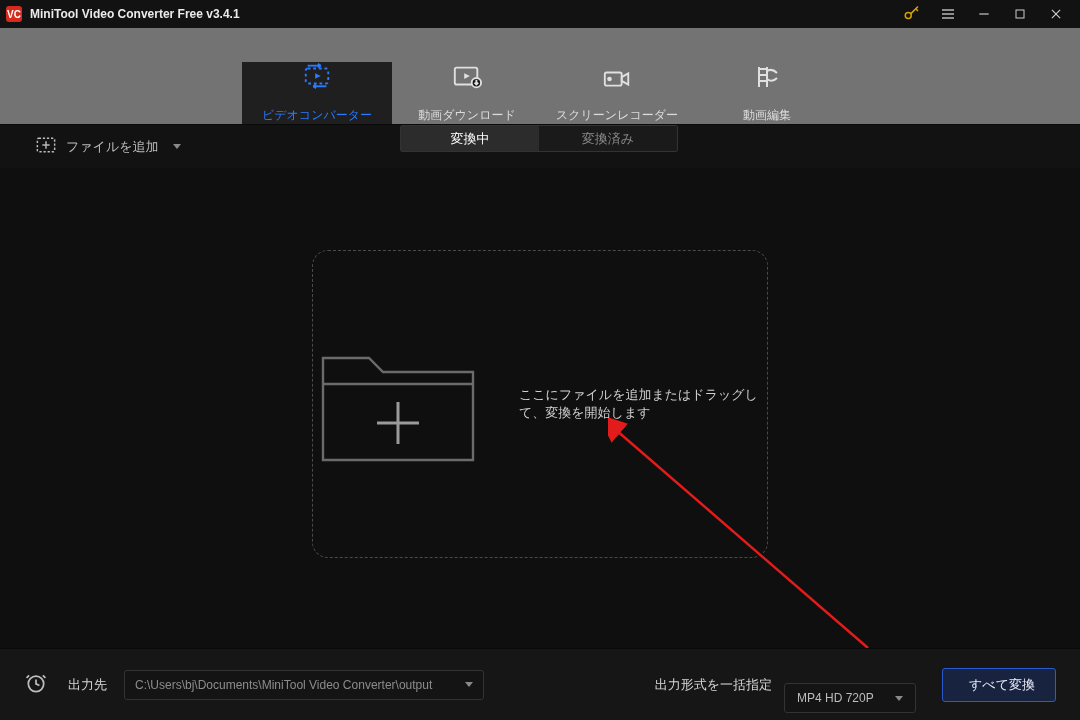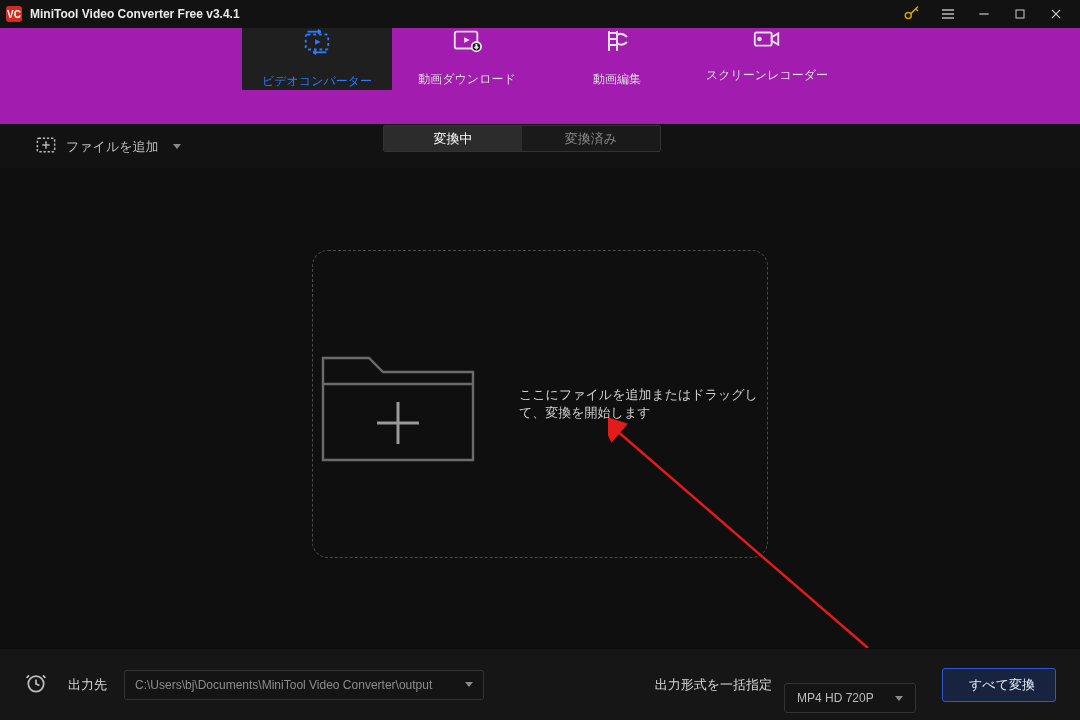--- a/index.html
+++ b/index.html
@@ -14,7 +14,7 @@
   .key-icon { color: #d6a100; }
 
   
-  .tabs { height: 96px; background: #a21caf; display: flex; align-items: flex-start; padding-left: 242px; gap: 0; }
+  .tabs { height: 96px; background: #737373; display: flex; align-items: flex-end; padding-left: 242px; gap: 0; }
   .tab { width: 150px; display: flex; flex-direction: column; align-items: center; justify-content: center; gap: 14px; color: #dcdcdc; font-size: 12px; cursor: pointer; }
   .tab.active { background: #1f1f1f; color: #2a7bff; }
   .tab.active .tab-icon { color: #2a7bff; }

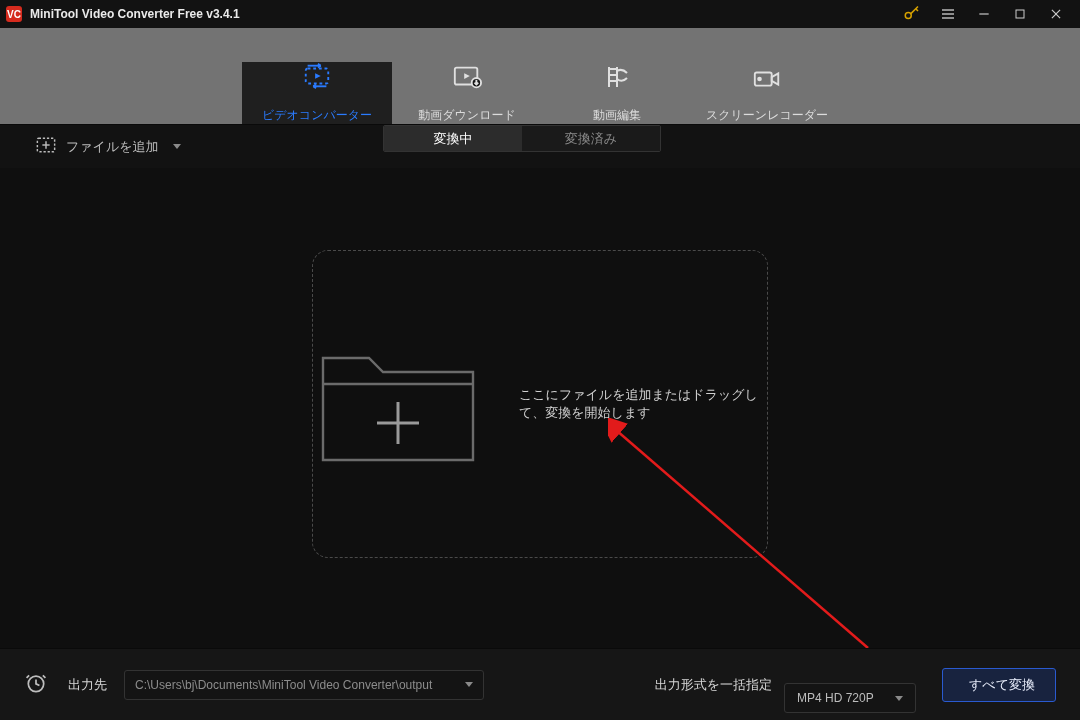--- a/index.html
+++ b/index.html
@@ -119,6 +119,16 @@
   </div>
   <div class="tab">
     <span class="tab-icon">
+      <svg width="30" height="22" viewBox="0 0 32 22" fill="none" stroke="currentColor" stroke-width="2">
+        <rect x="3" y="4" width="18" height="14" rx="2"></rect>
+        <path d="M21 9 l7 -4 v12 l-7 -4 z"></path>
+        <circle cx="8" cy="11" r="2.5" fill="currentColor" stroke="none"></circle>
+      </svg>
+    </span>
+    <span>スクリーンレコーダー</span>
+  </div>
+  <div class="tab">
+    <span class="tab-icon">
       <svg width="26" height="26" viewBox="0 0 26 26" fill="none" stroke="currentColor" stroke-width="2">
         <path d="M5 3 v20"></path>
           <path d="M13 3 v20"></path>
@@ -128,16 +138,6 @@
       </svg>
     </span>
     <span>動画編集</span>
-  </div>
-  <div class="tab">
-    <span class="tab-icon">
-      <svg width="30" height="22" viewBox="0 0 32 22" fill="none" stroke="currentColor" stroke-width="2">
-        <rect x="3" y="4" width="18" height="14" rx="2"></rect>
-        <path d="M21 9 l7 -4 v12 l-7 -4 z"></path>
-        <circle cx="8" cy="11" r="2.5" fill="currentColor" stroke="none"></circle>
-      </svg>
-    </span>
-    <span>スクリーンレコーダー</span>
   </div>
 </div>
 

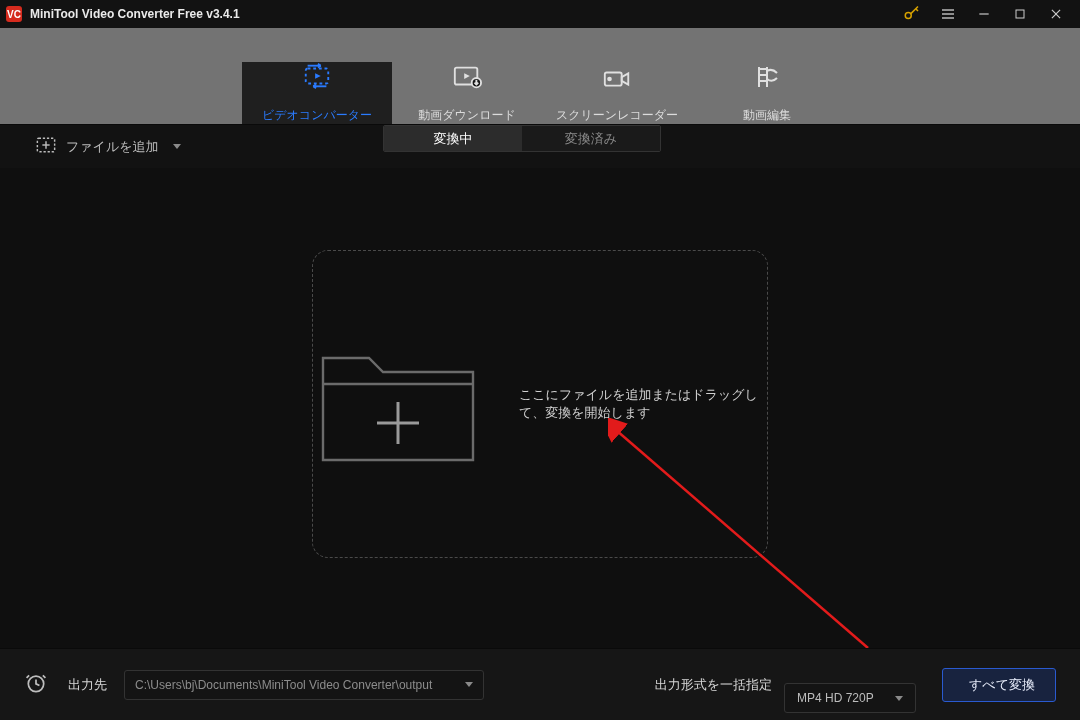--- a/index.html
+++ b/index.html
@@ -24,7 +24,7 @@
   .toolbar { height: 44px; background: #121212; display: flex; align-items: center; padding: 0 0 0 30px; border-top: 1px solid #0a0a0a; }
   .add-btn { display: flex; align-items: center; gap: 10px; color: #bcbcbc; font-size: 13px; cursor: pointer; padding: 4px 6px; }
   .add-btn .dd { margin-left: 4px; }
-  .seg { position: absolute; left: 383px; top: 125px; display: flex; height: 27px; border: 1px solid #333; border-radius: 2px; overflow: hidden; }
+  .seg { position: absolute; left: 400px; top: 125px; display: flex; height: 27px; border: 1px solid #333; border-radius: 2px; overflow: hidden; }
   .seg-btn { width: 138px; display: flex; align-items: center; justify-content: center; font-size: 13px; cursor: pointer; }
   .seg-btn.active { background: #2c2c2c; color: #fff; }
   .seg-btn.inactive { background: #1a1a1a; color: #8a8a8a; }

